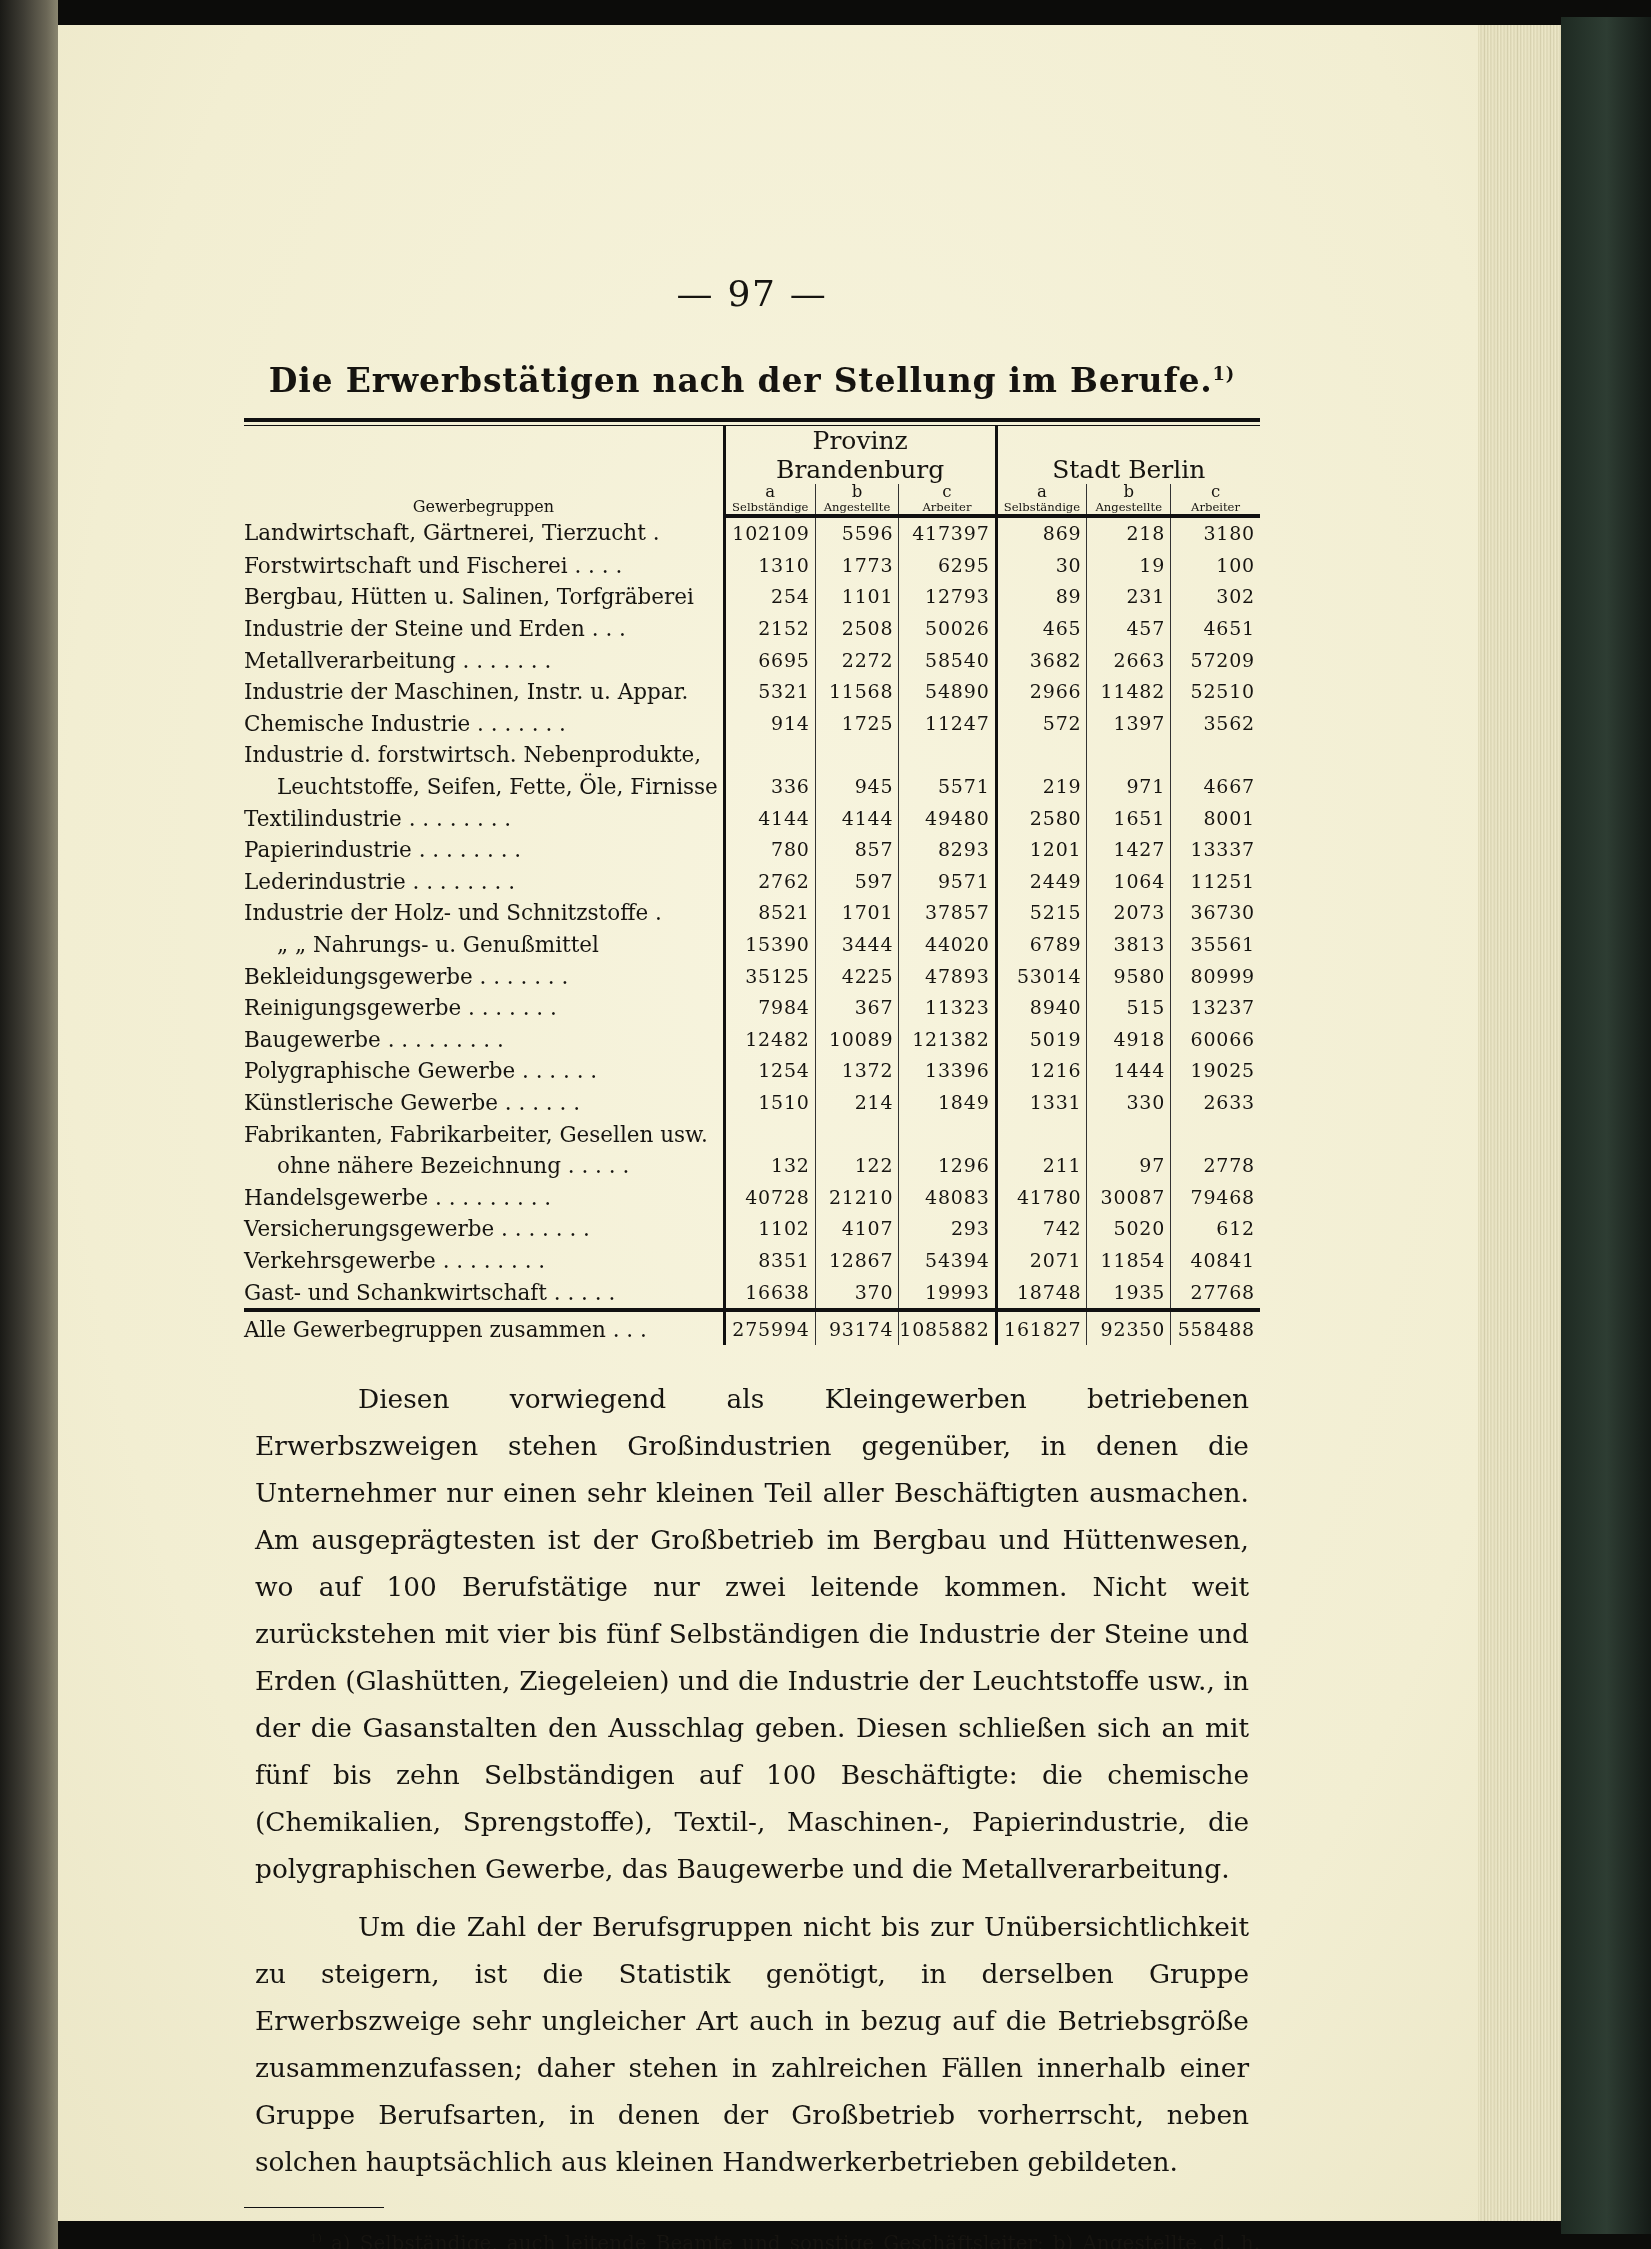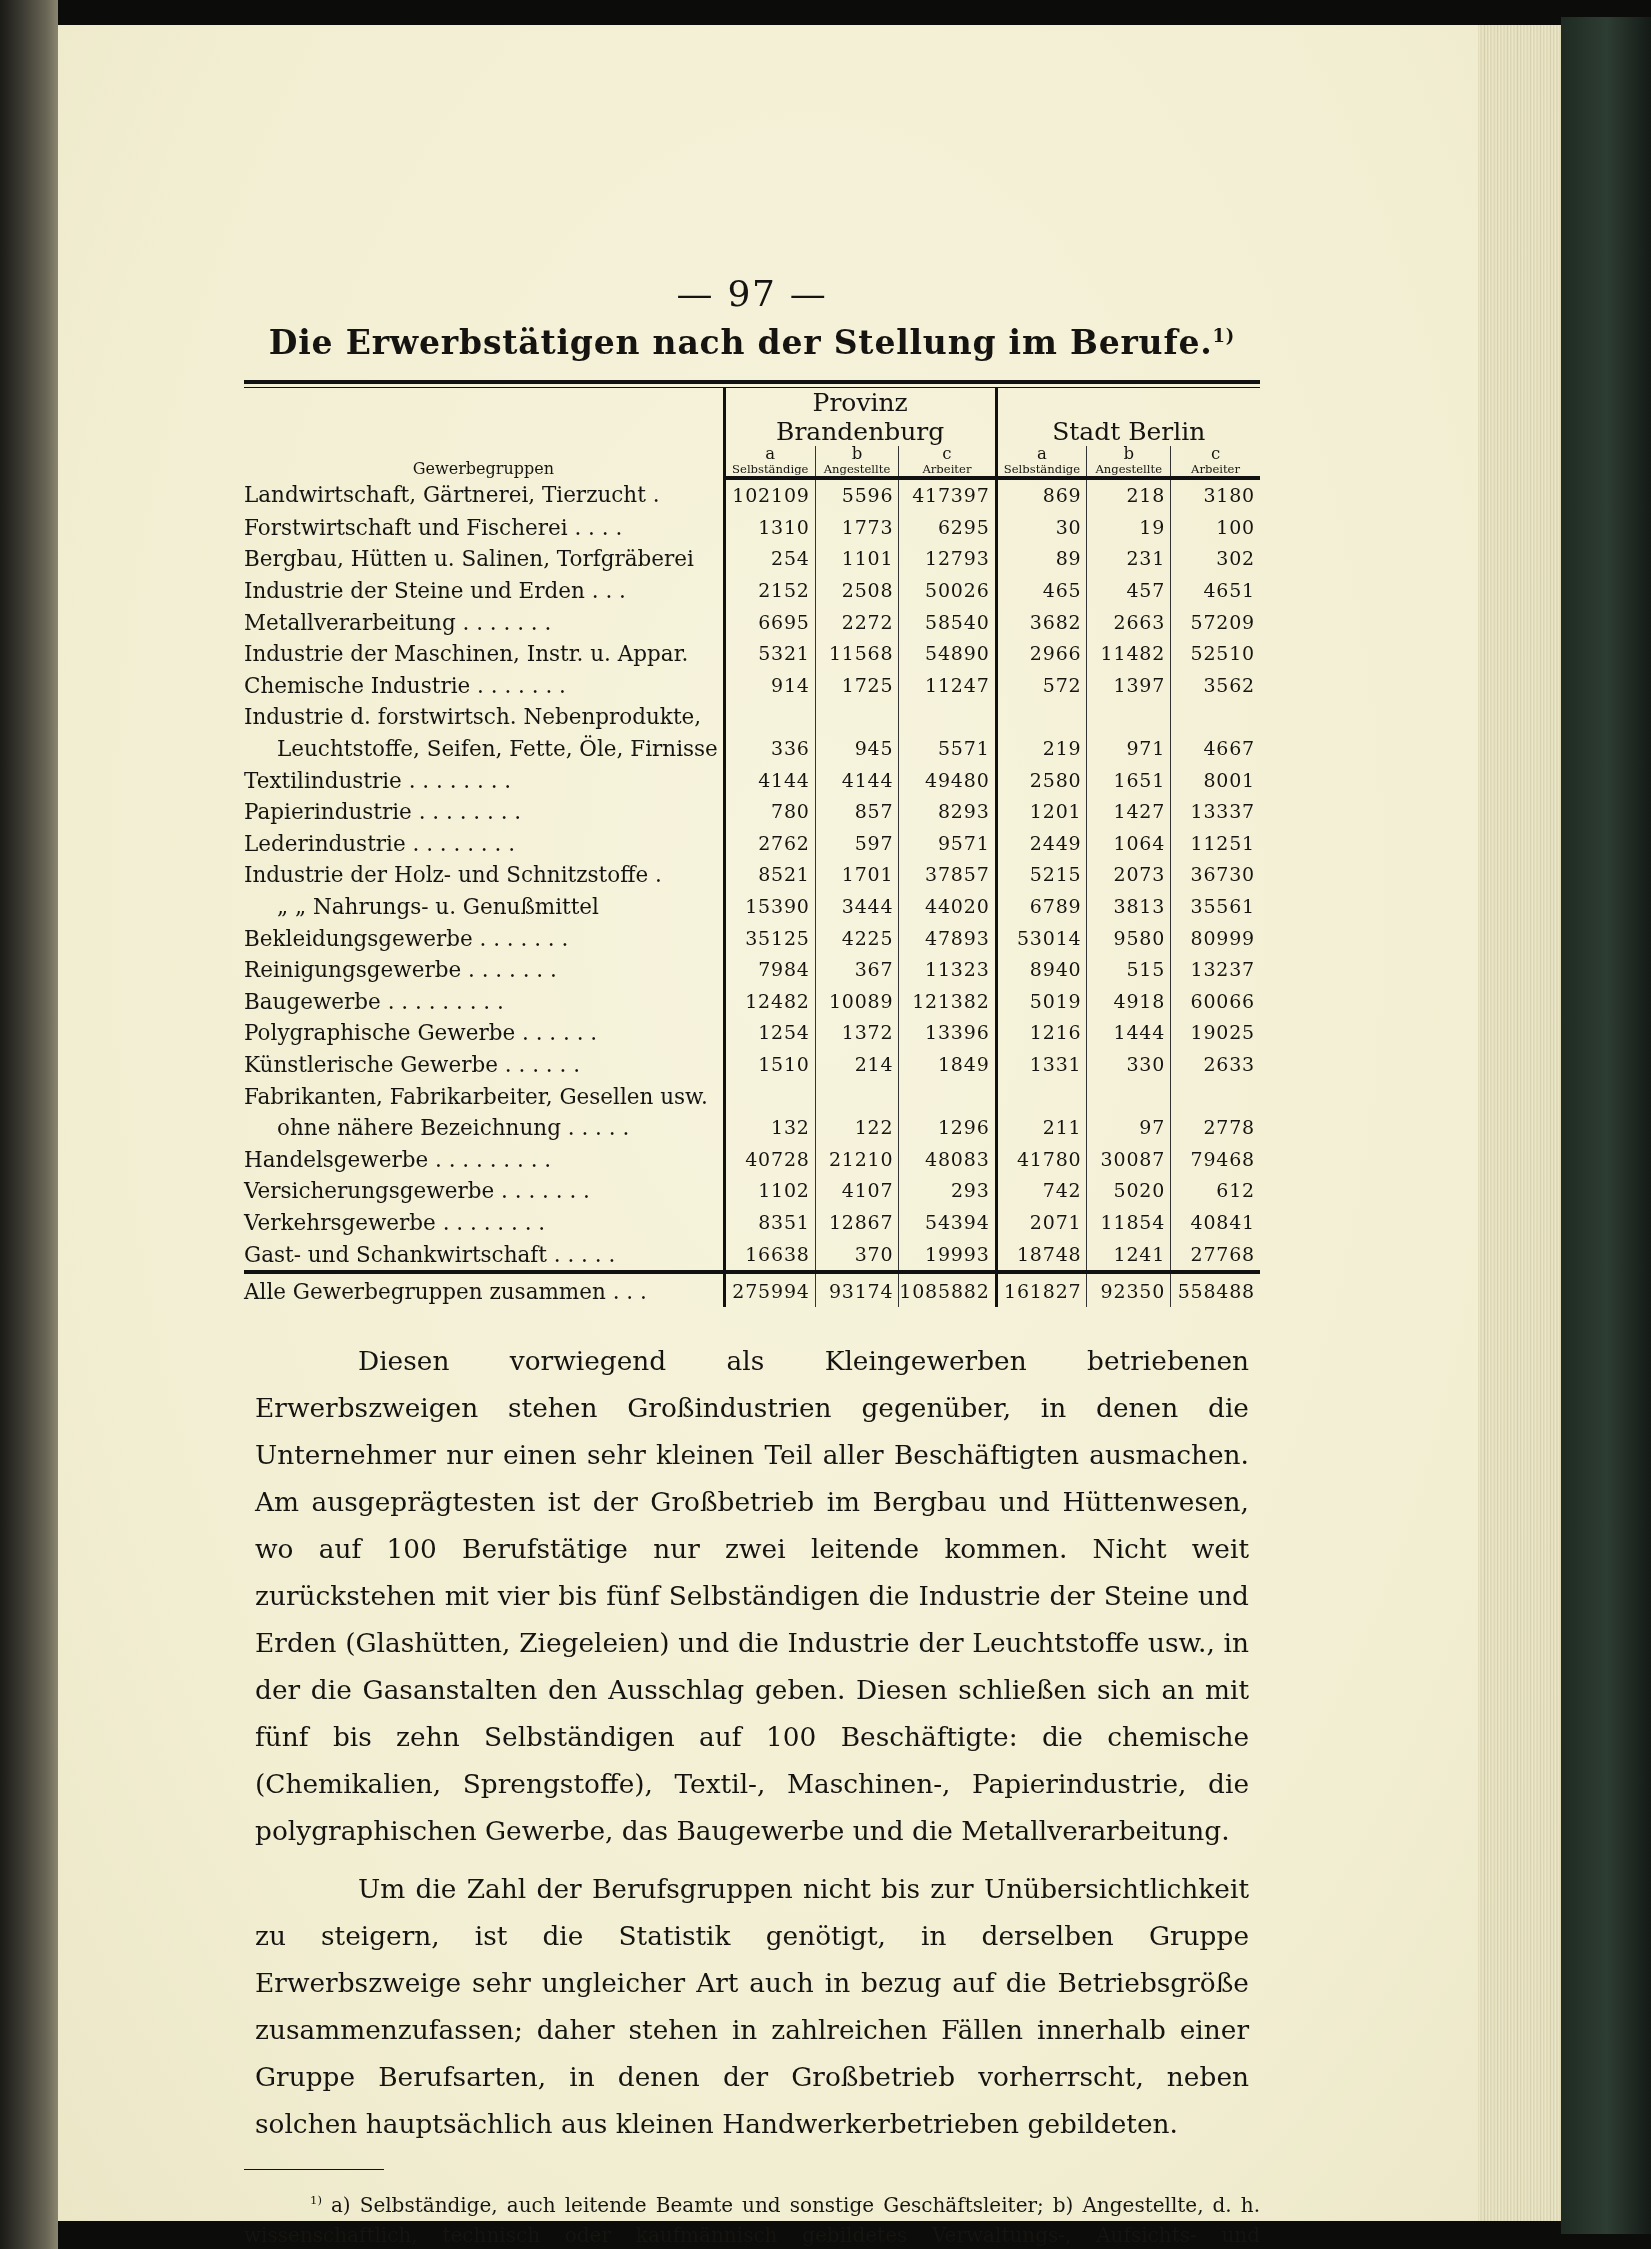--- a/index.html
+++ b/index.html
@@ -37,7 +37,7 @@
   }
   .table-title {
     text-align: center; font-size: 33px; font-weight: bold;
-    letter-spacing: 0.8px;
+    margin-top: 38px; letter-spacing: 0.8px;
   }
   .table-title sup { font-size: 18px; }
   .rule-top {

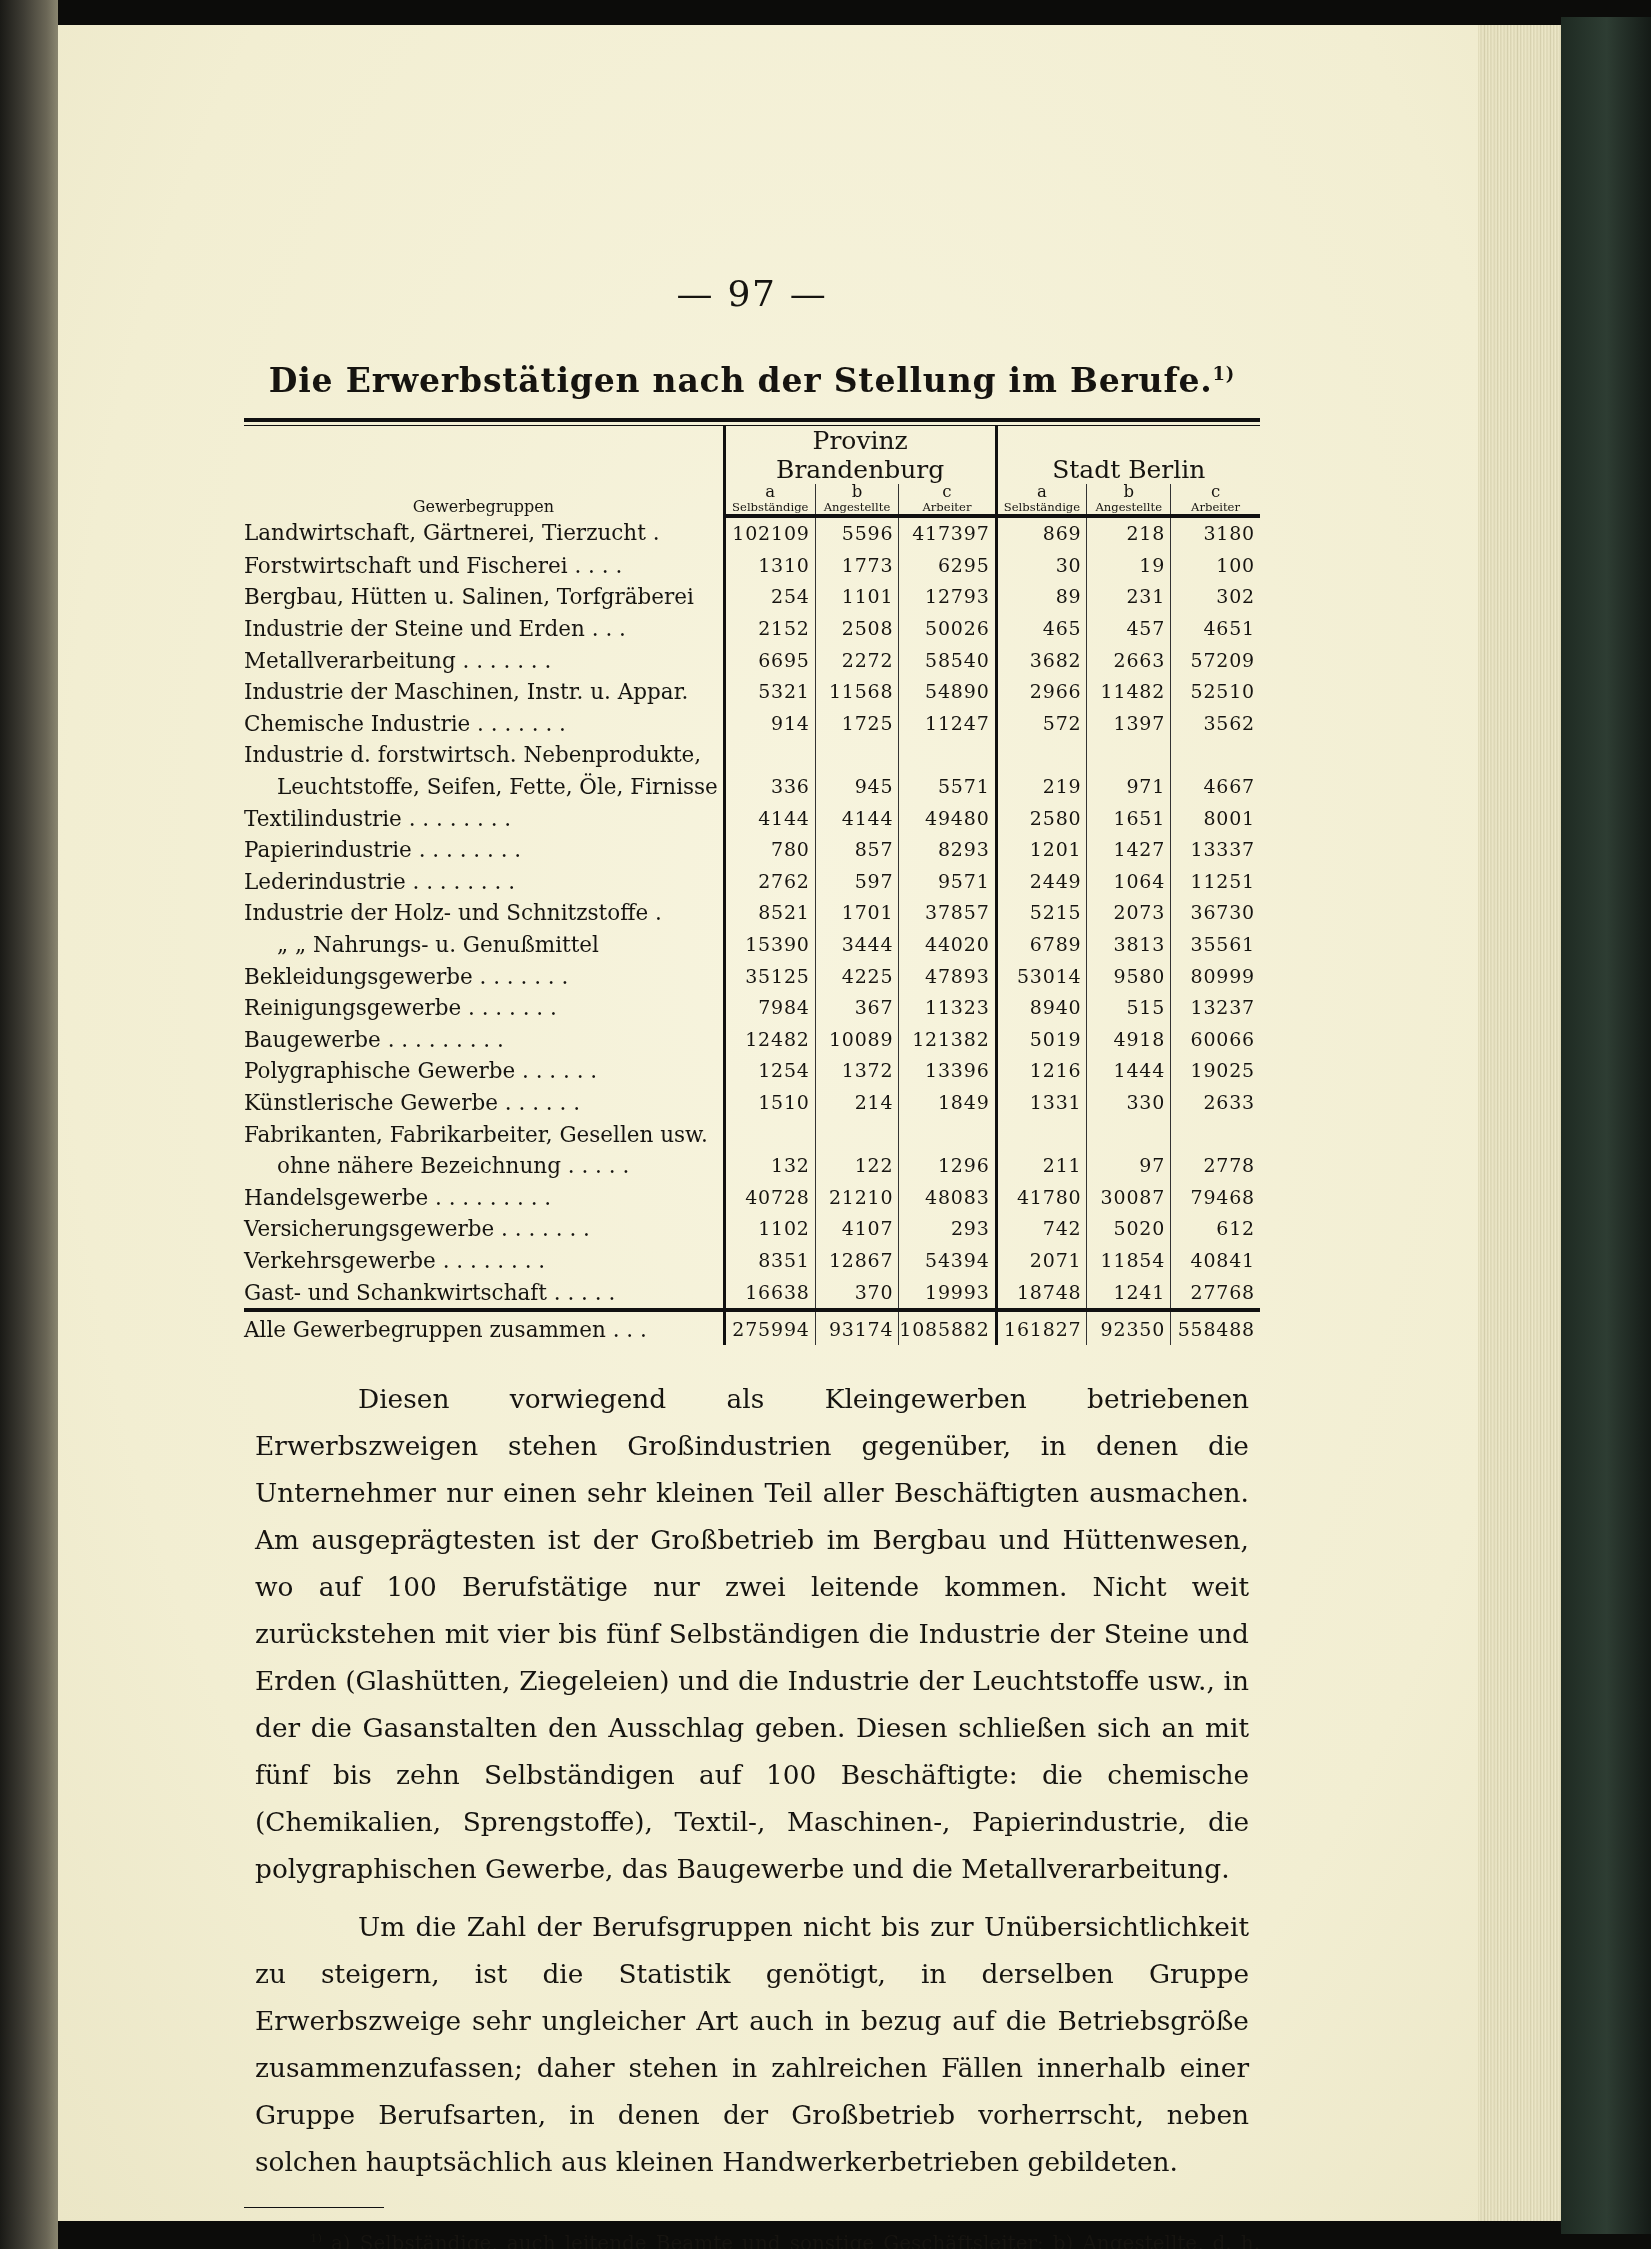--- a/index.html
+++ b/index.html
@@ -336,7 +336,7 @@
           <td class="num vl-thin">370</td>
           <td class="num vl-thin">19993</td>
           <td class="num vl-thick">18748</td>
-          <td class="num vl-thin">1241</td>
+          <td class="num vl-thin">1935</td>
           <td class="num vl-thin">27768</td>
         </tr>
         <tr class="total-row">

